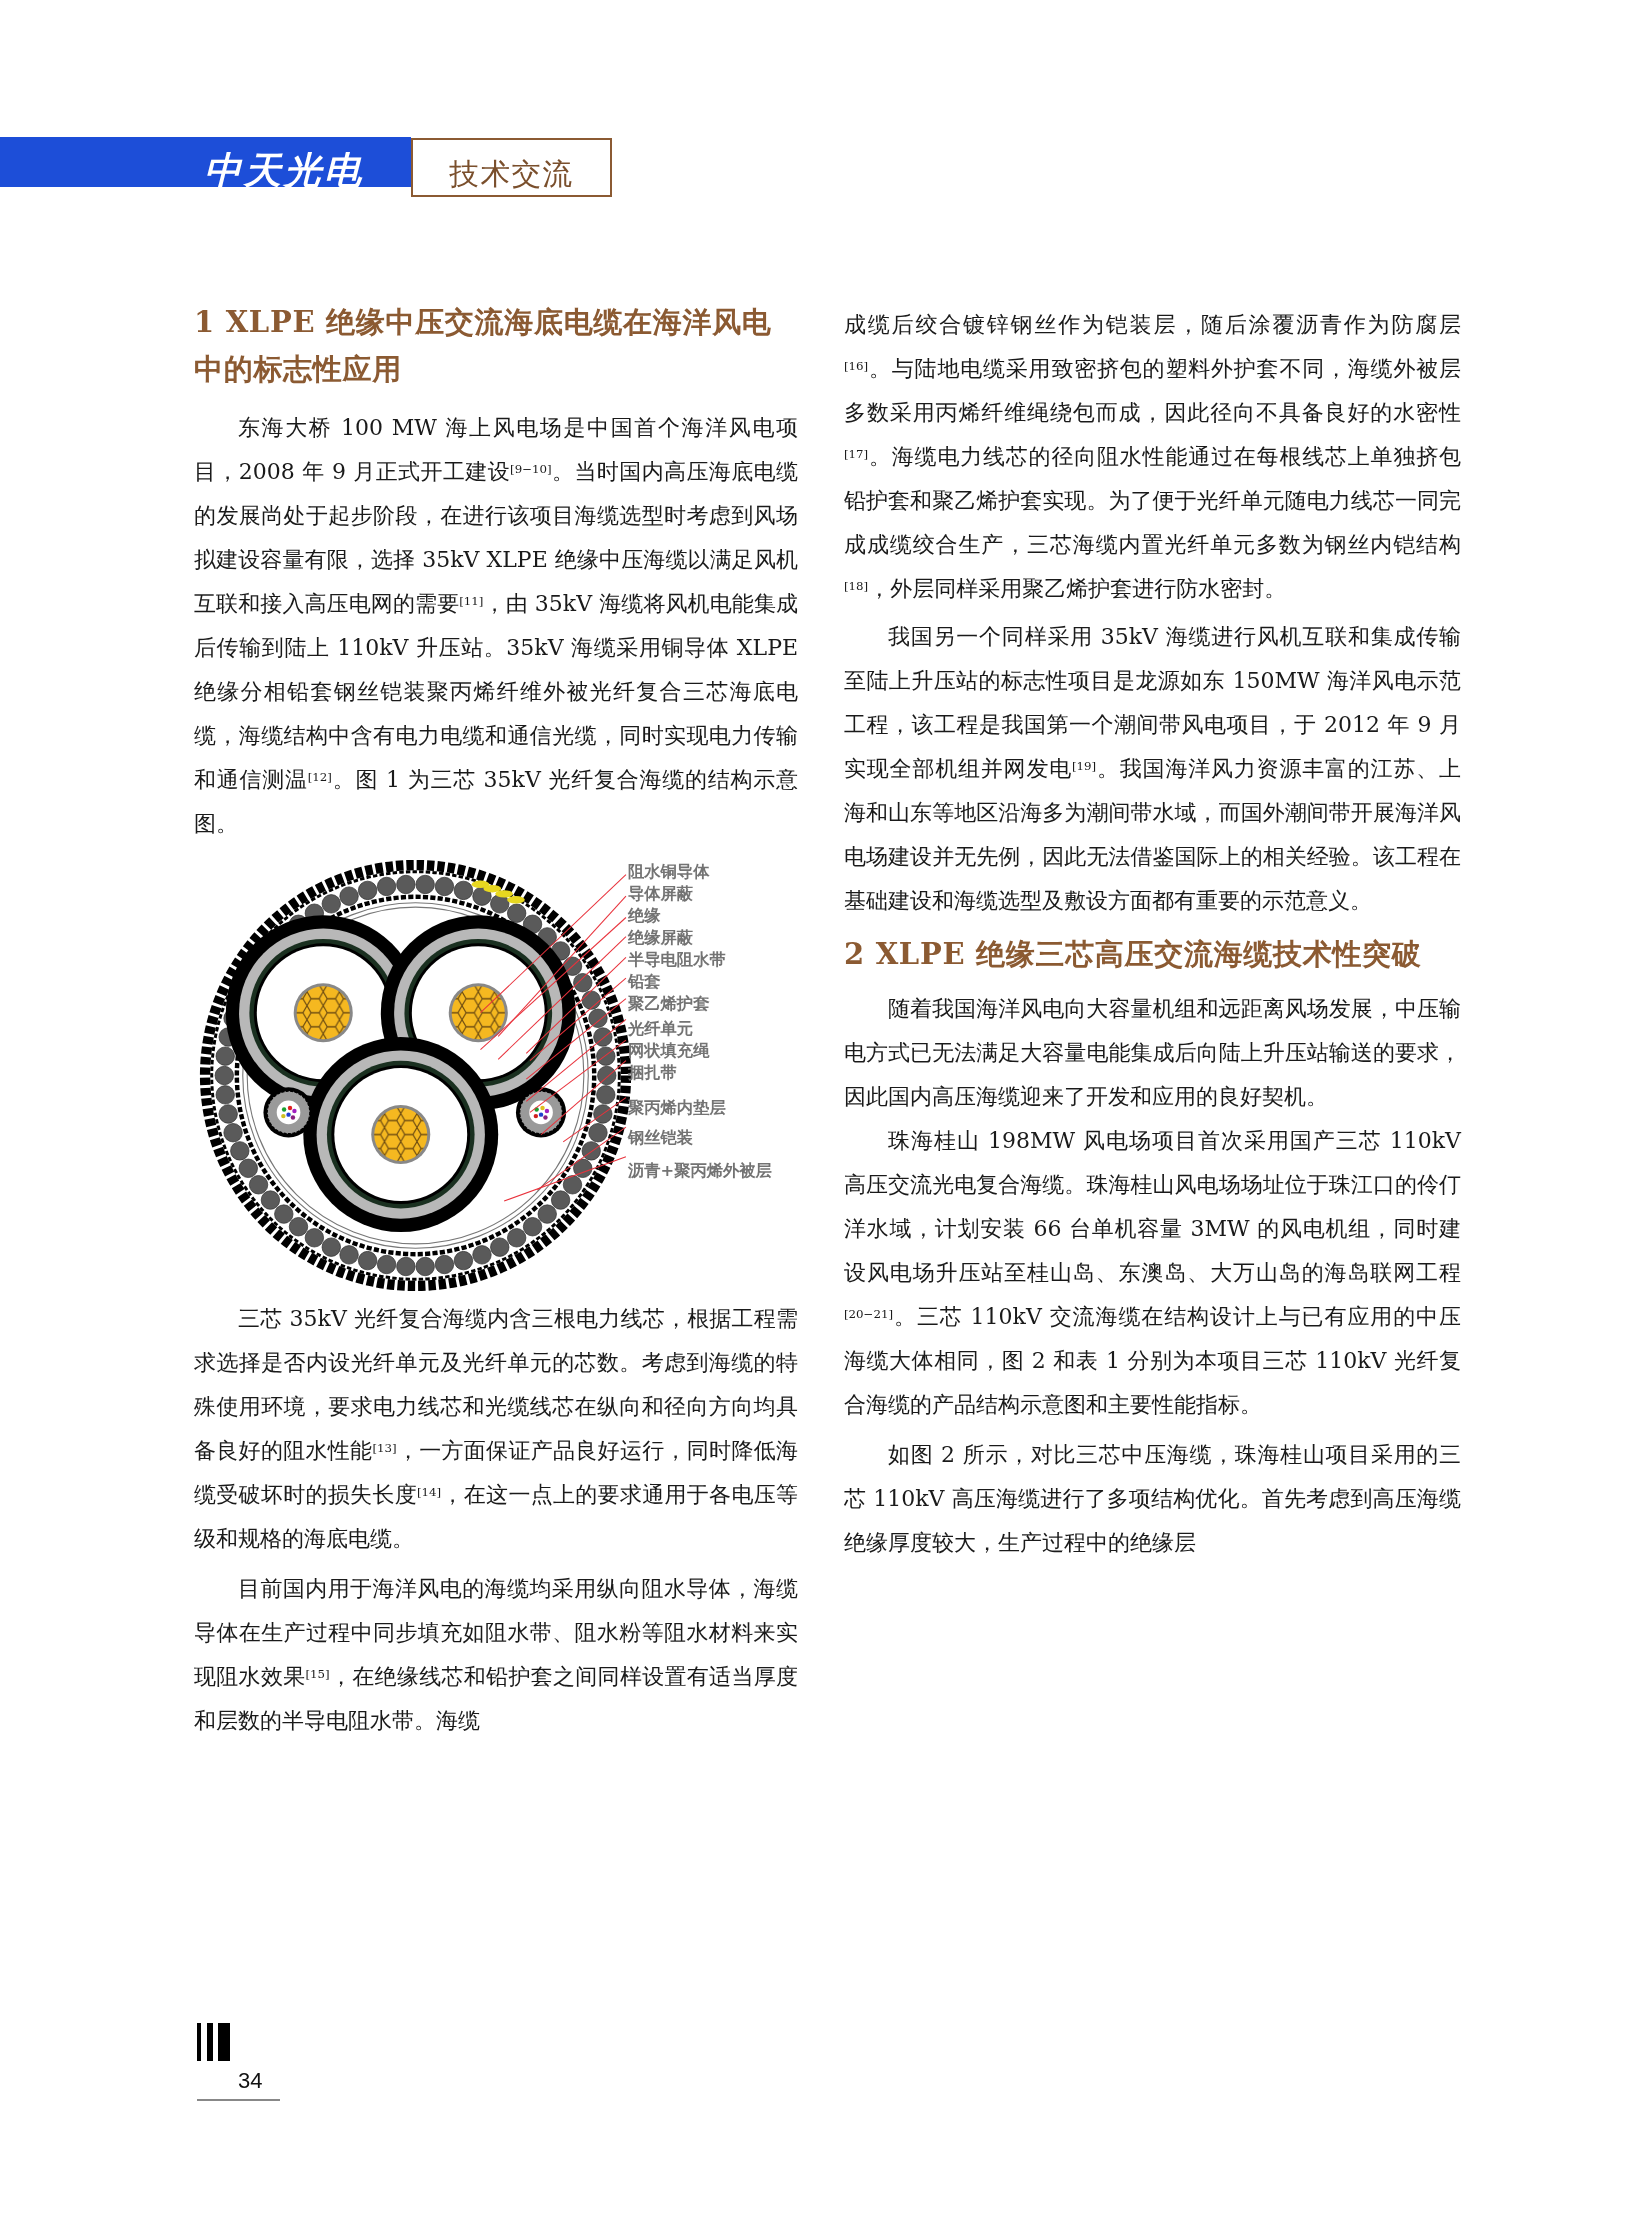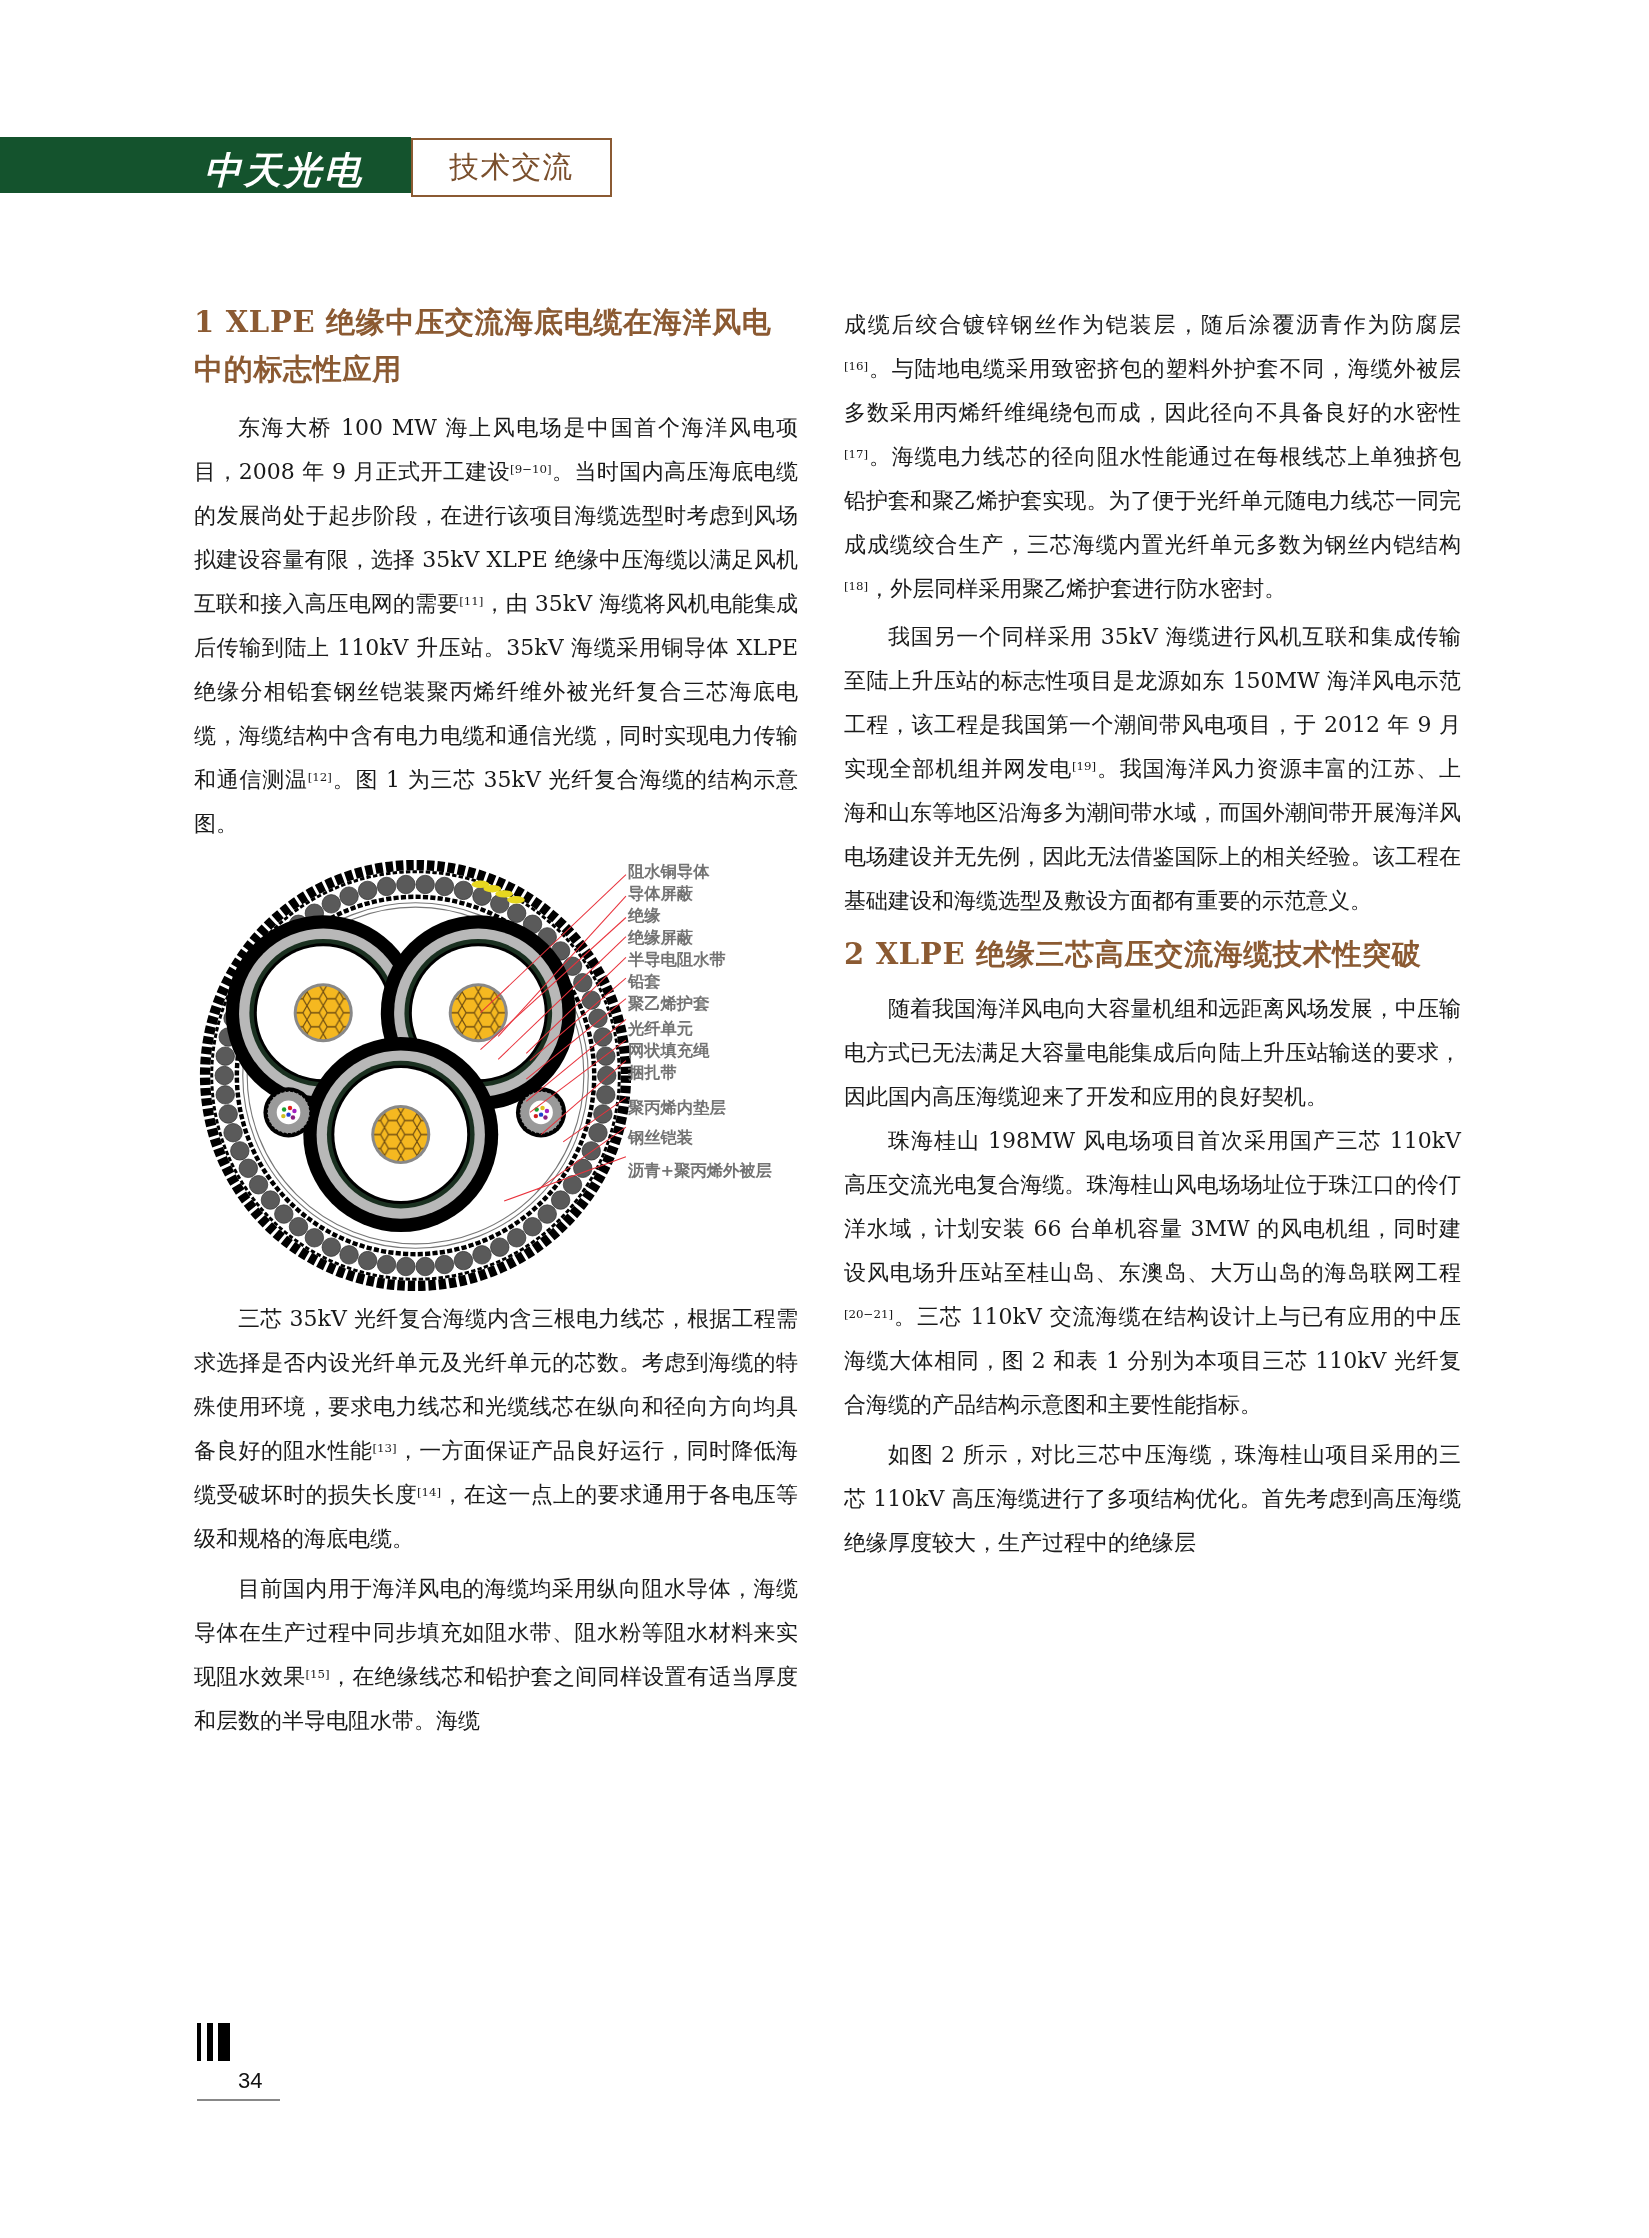--- a/index.html
+++ b/index.html
@@ -5,7 +5,7 @@
   html, body { margin:0; padding:0; background:#ffffff; }
   body { width:1649px; height:2239px; position:relative; overflow:hidden;
          font-family:"DejaVu Serif","Liberation Serif",serif; color:#1a1a1a; }
-  .hdr-bar { position:absolute; left:0; top:137px; width:411px; height:56px; background:#14532d; }
+  .hdr-bar { position:absolute; left:0; top:137px; width:411px; height:50px; background:#1d4ed8; }
   .hdr-logo { position:absolute; right:47px; top:8.9px; color:#fff; font-size:37px; font-weight:bold;
               letter-spacing:3px; font-family:"DejaVu Serif",serif; font-style:italic; }
   .hdr-box { position:absolute; left:411px; top:138px; width:201px; height:59px;

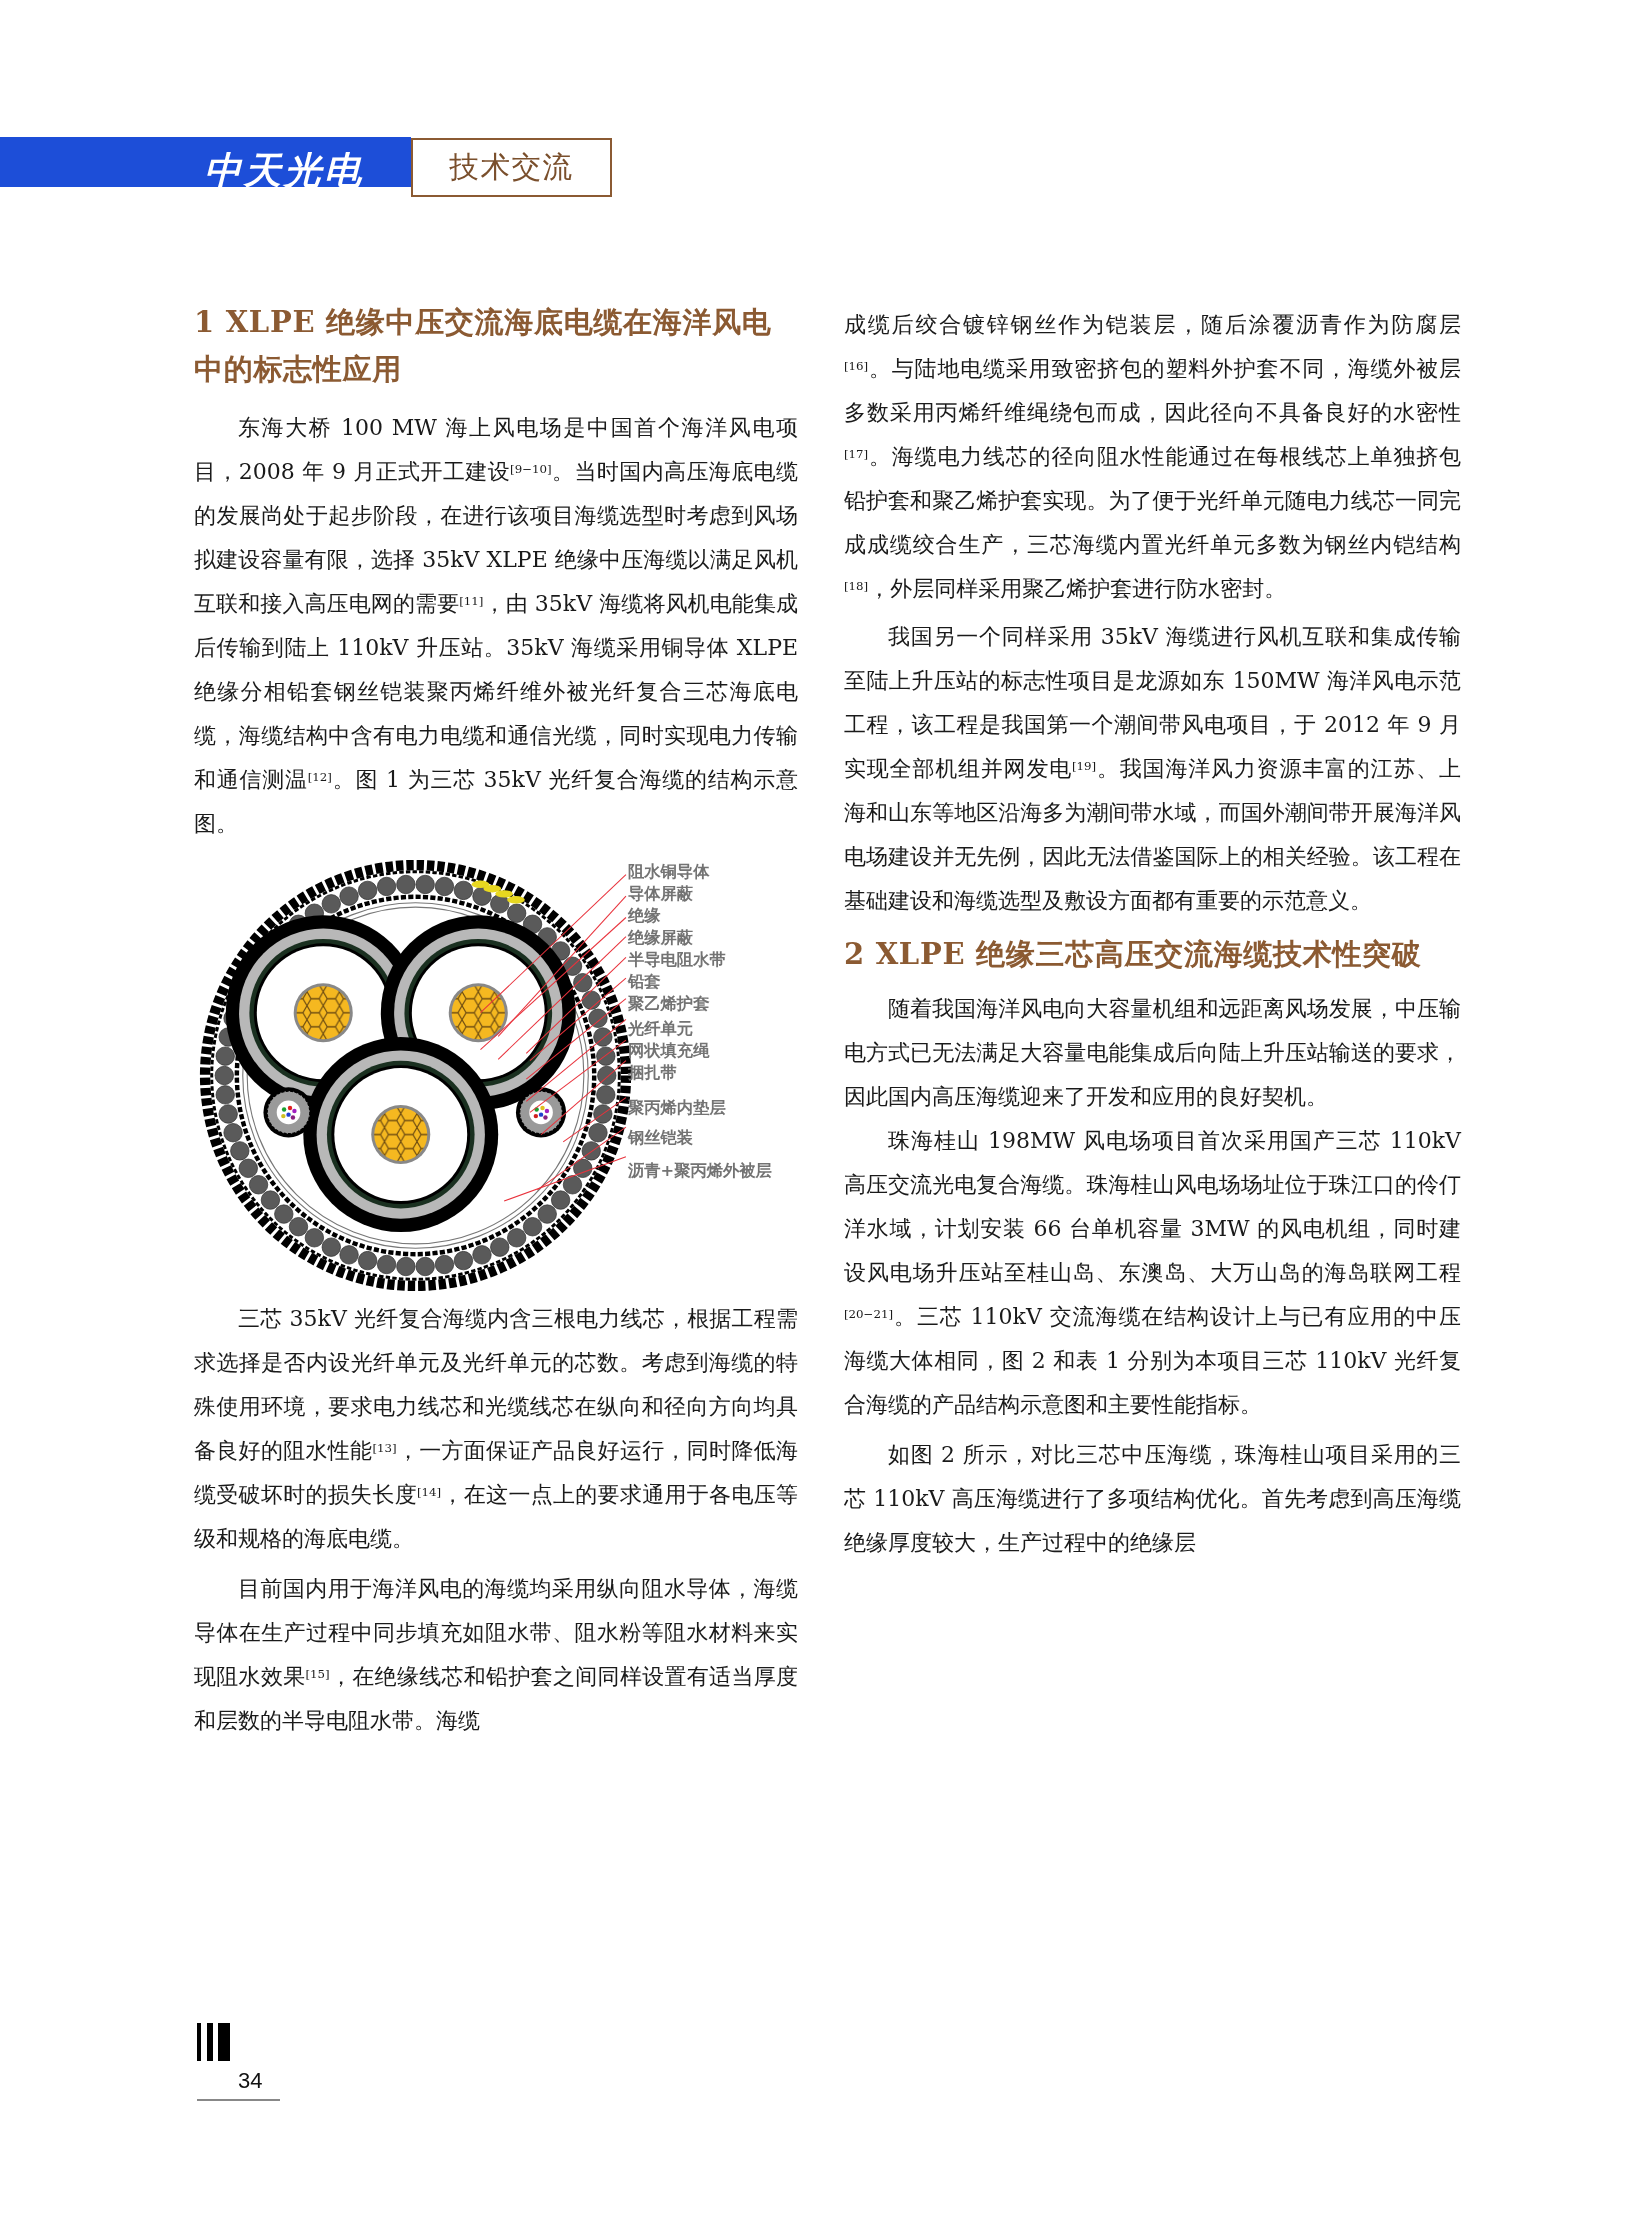--- a/index.html
+++ b/index.html
@@ -10,7 +10,7 @@
               letter-spacing:3px; font-family:"DejaVu Serif",serif; font-style:italic; }
   .hdr-box { position:absolute; left:411px; top:138px; width:201px; height:59px;
              border:2.2px solid #8b5a32; box-sizing:border-box; background:#fff;
-             display:flex; align-items:center; justify-content:center; }
+             display:flex; align-items:flex-end; justify-content:center; }
   .hdr-box span { color:#7a4f2c; font-size:29.6px; font-family:"DejaVu Sans",sans-serif; letter-spacing:1.5px; }
 
   .col { position:absolute; top:299px; }

